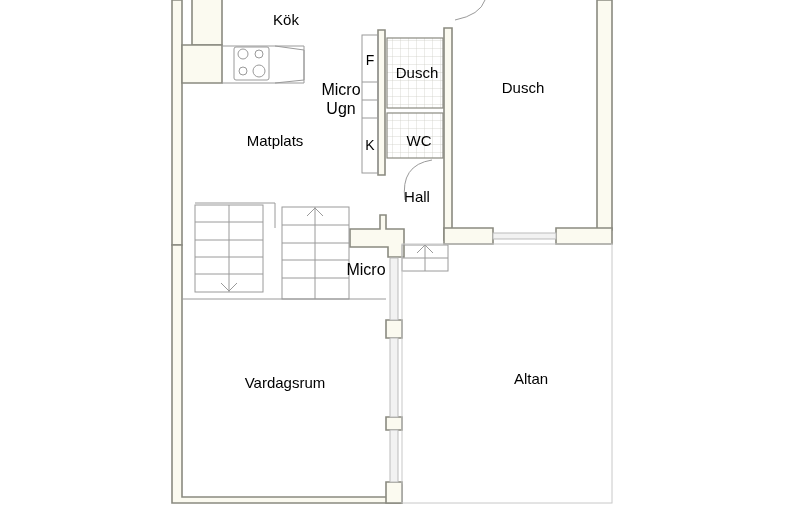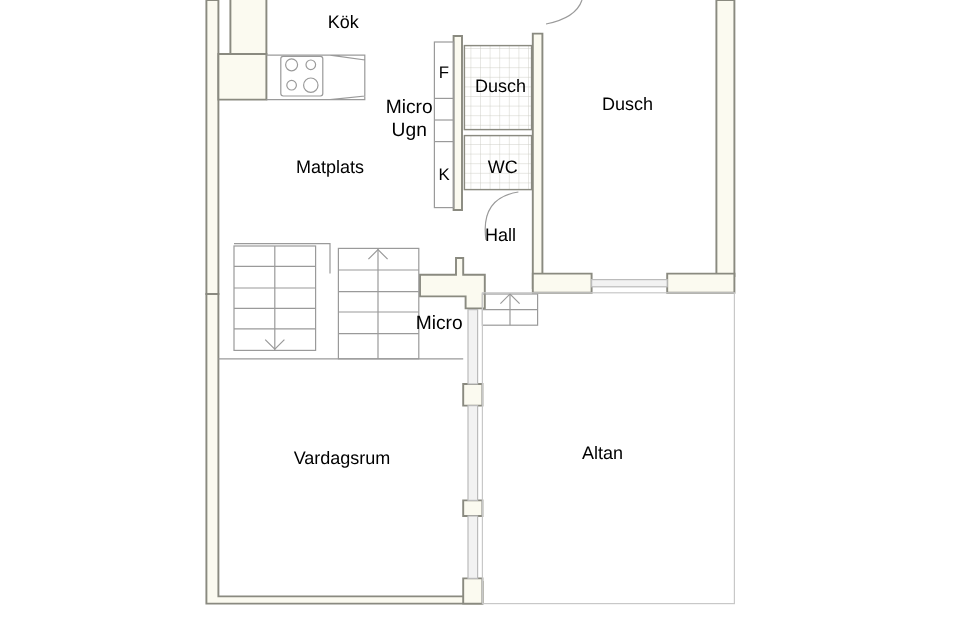--- a/index.html
+++ b/index.html
@@ -113,6 +113,6 @@
 <div class="lbl big" style="left:417px;top:196px;">Hall</div>
 <div class="lbl sm" style="left:366px;top:270px;">Micro</div>
 <div class="lbl big" style="left:285px;top:382px;">Vardagsrum</div>
-<div class="lbl big" style="left:502px;top:378px;text-align:center;">Altan</div>
+<div class="lbl big" style="left:531px;top:378px;text-align:center;">Altan</div>
 
 </body></html>

